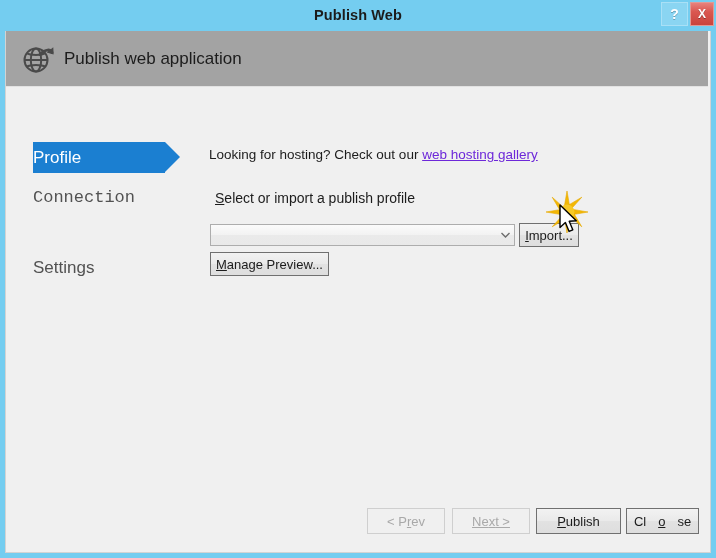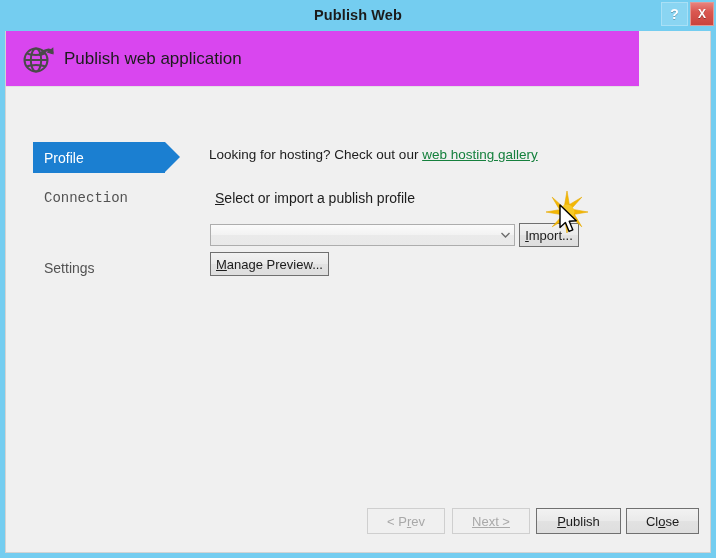--- a/index.html
+++ b/index.html
@@ -92,9 +92,9 @@
   #header {
     position: absolute;
     left: 0; top: 0;
-    width: 633px;
+    width: 702px;
     height: 55px;
-    background: #d946ef;
+    background: #a3a3a3;
     border-bottom: 1px solid #e2e2e2;
   }
   #header-icon {

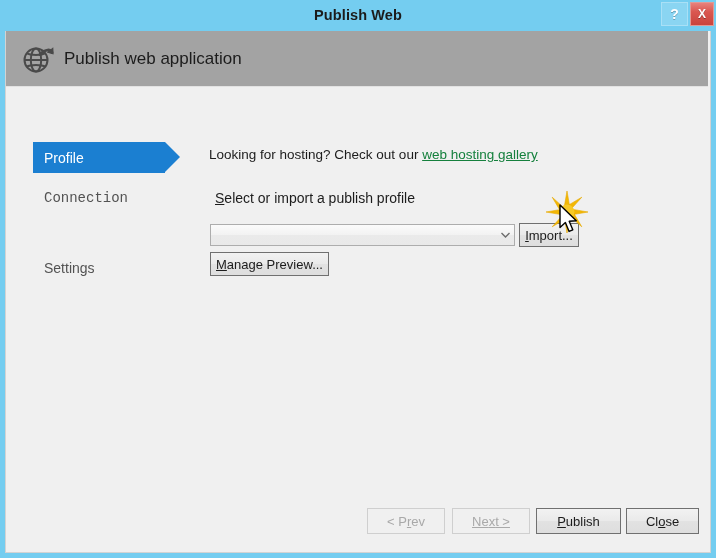--- a/index.html
+++ b/index.html
@@ -132,8 +132,7 @@
     display: flex;
     align-items: center;
     box-sizing: border-box;
-    padding-left: 11px;
-    font-size: 14px;
+    font-size: 17px;
     color: #525252;
     user-select: none;
     white-space: nowrap;

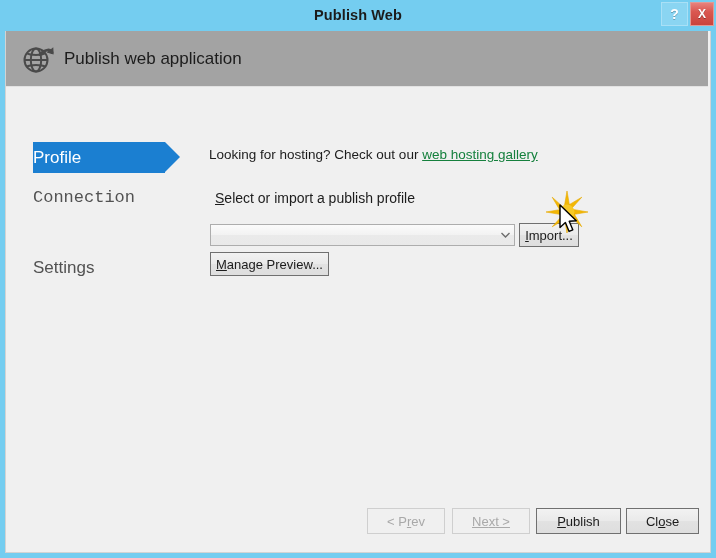--- a/index.html
+++ b/index.html
@@ -174,7 +174,7 @@
     user-select: none;
   }
   #hosting-link {
-    color: #15803d;
+    color: #6d28d9;
     text-decoration: underline;
     cursor: pointer;
   }

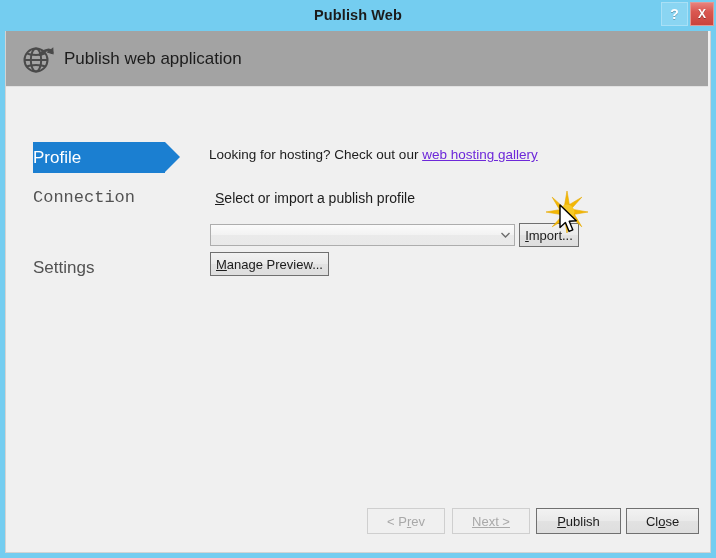--- a/index.html
+++ b/index.html
@@ -271,7 +271,7 @@
   #foot-prev  { left: 361px; width: 78px; }
   #foot-next  { left: 446px; width: 78px; text-decoration: underline; }
   #foot-publish { left: 530px; width: 85px; }
-  #foot-close   { left: 620px; width: 73px; }
+  #foot-close   { left: 620px; width: 73px; gap: 12px; }
 
   
   #click-burst {

